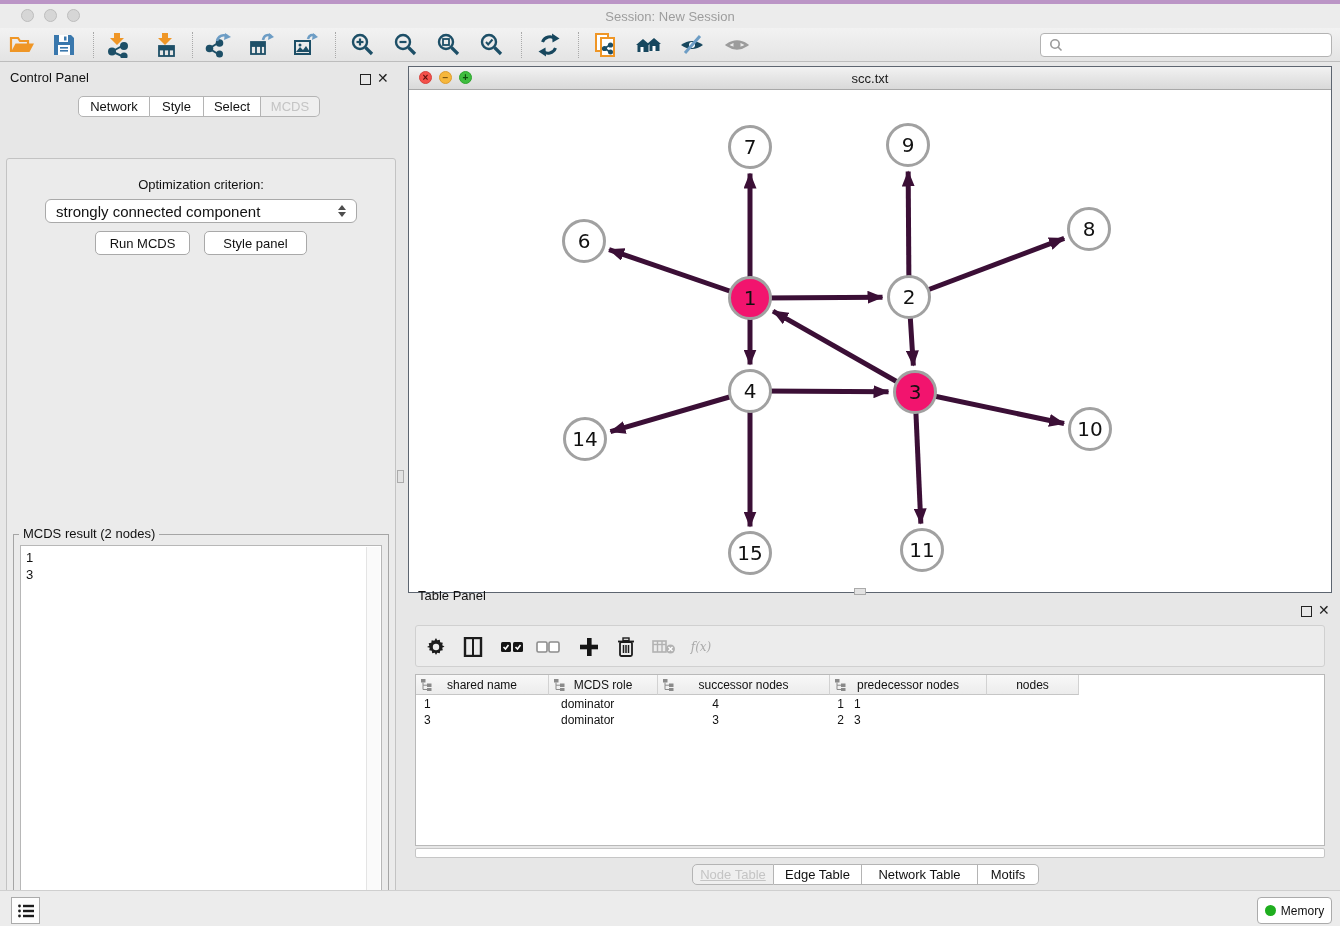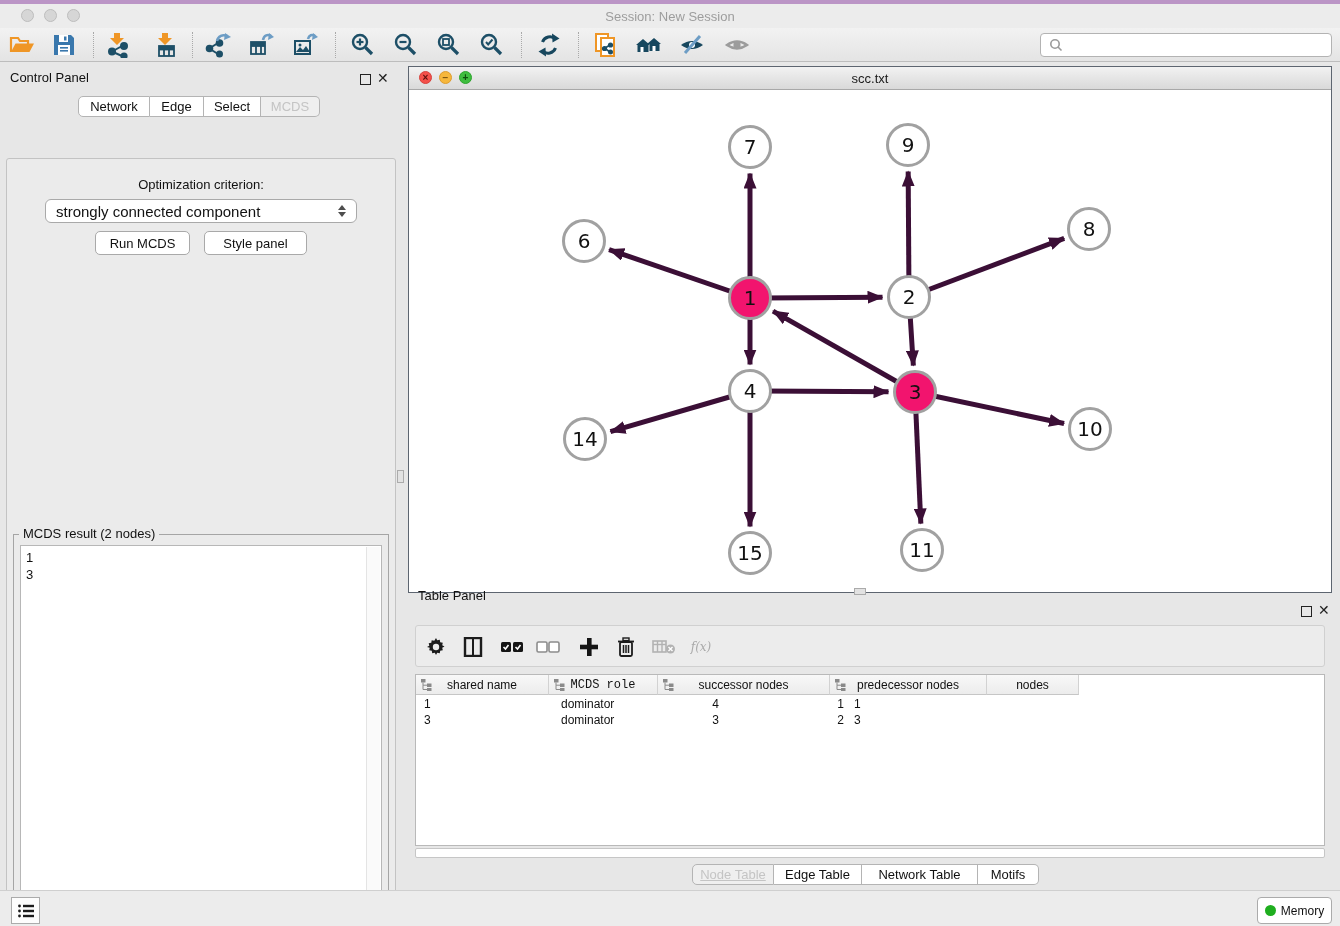--- a/index.html
+++ b/index.html
@@ -296,7 +296,7 @@
 
 <div id="cp-tabs" class="abs">
     <div class="seg first" style="width: 72px;">Network</div>
-    <div class="seg" style="width: 54px;">Edge</div>
+    <div class="seg" style="width: 54px;">Style</div>
     <div class="seg" style="width: 57px;">Select</div>
     <div class="seg last active" style="width: 59px;">MCDS</div>
   </div>

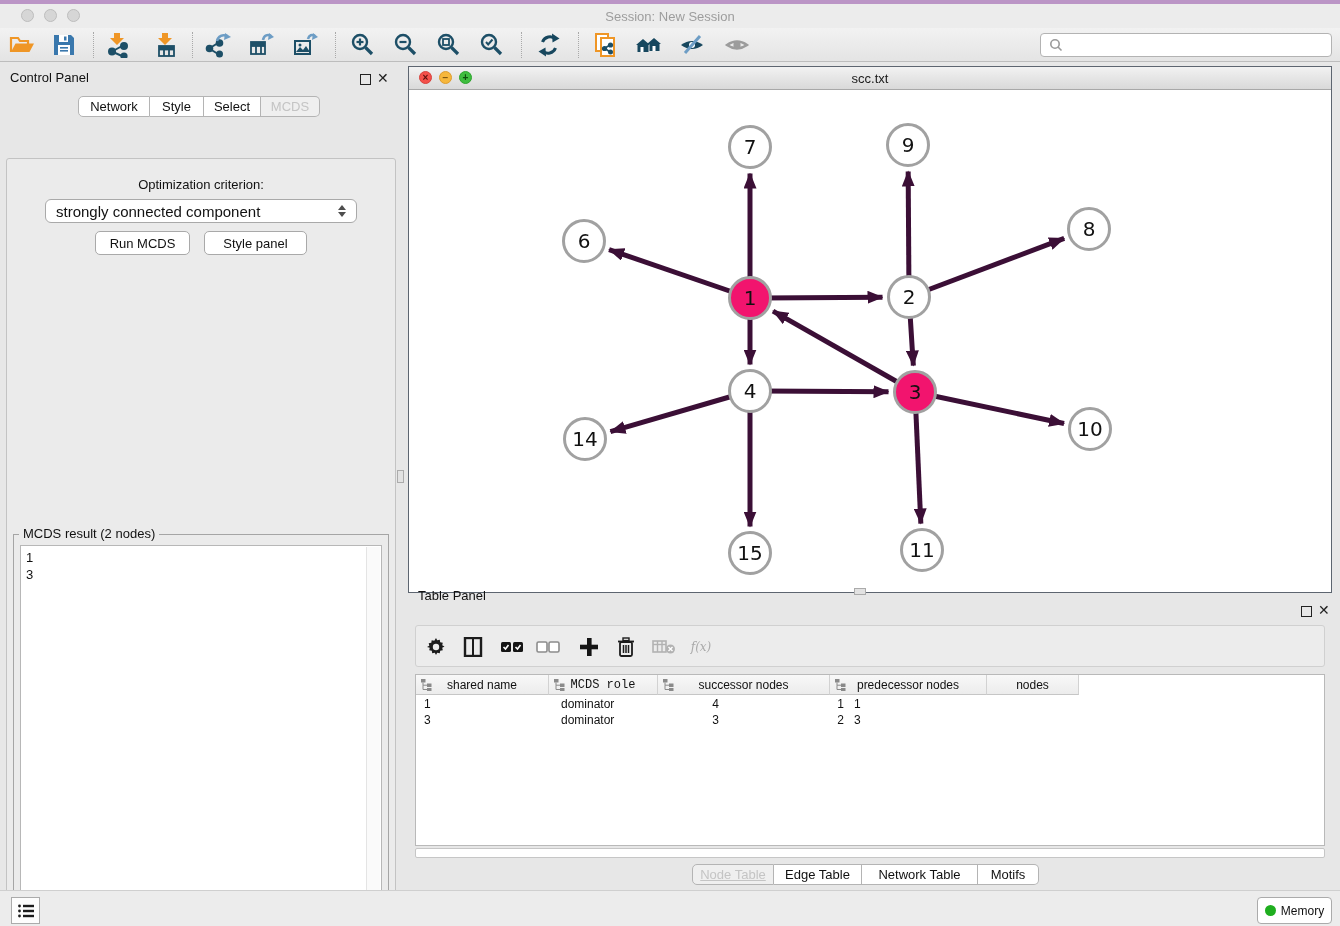--- a/index.html
+++ b/index.html
@@ -458,7 +458,7 @@
         </svg>
         <span>shared name</span>
       </div>
-      <div class="th-cell" style="left: 133px; width: 109px; font-family: Liberation Mono, monospace;">
+      <div class="th-cell" style="left: 133px; width: 109px;">
         <svg class="tree" width="11" height="12" viewBox="0 0 11 12">
           <g fill="#8a8a8a">
             <rect x="0" y="0" width="4.5" height="3.5"></rect>

